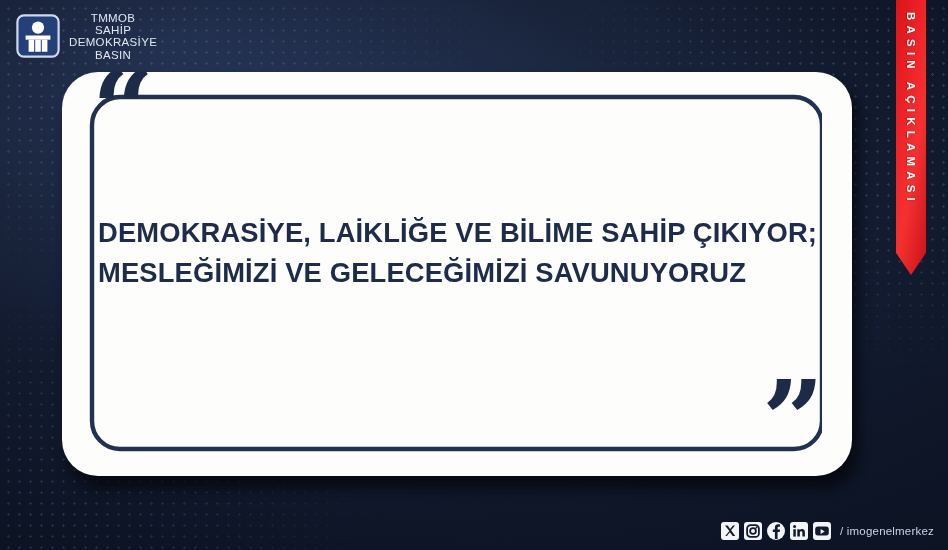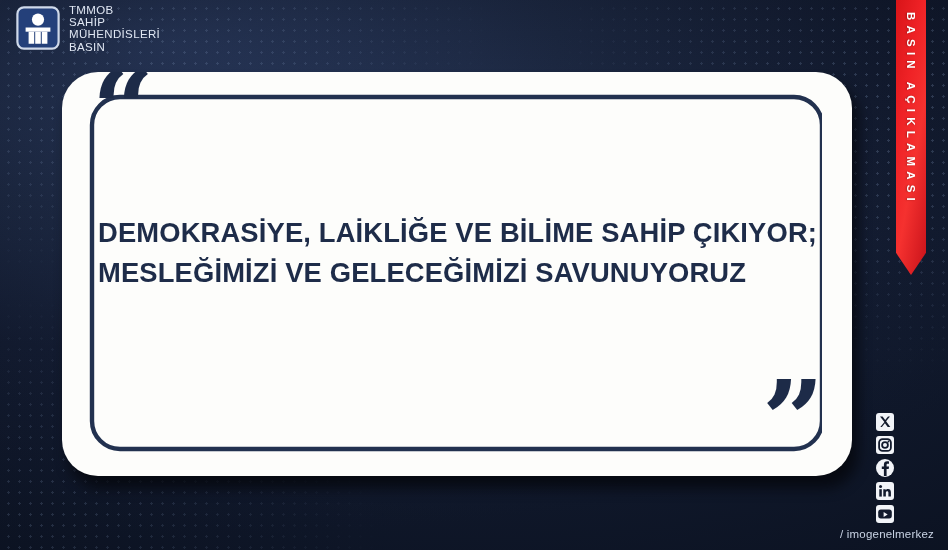--- a/index.html
+++ b/index.html
@@ -60,11 +60,12 @@
   .brand {
     position: absolute;
     left: 16px;
-    top: 4px;
+    top: 12px;
     display: flex;
     align-items: center;
     gap: 9px;
     z-index: 6;
+    text-align: center;
   }
   .brand-mark {
     width: 44px;

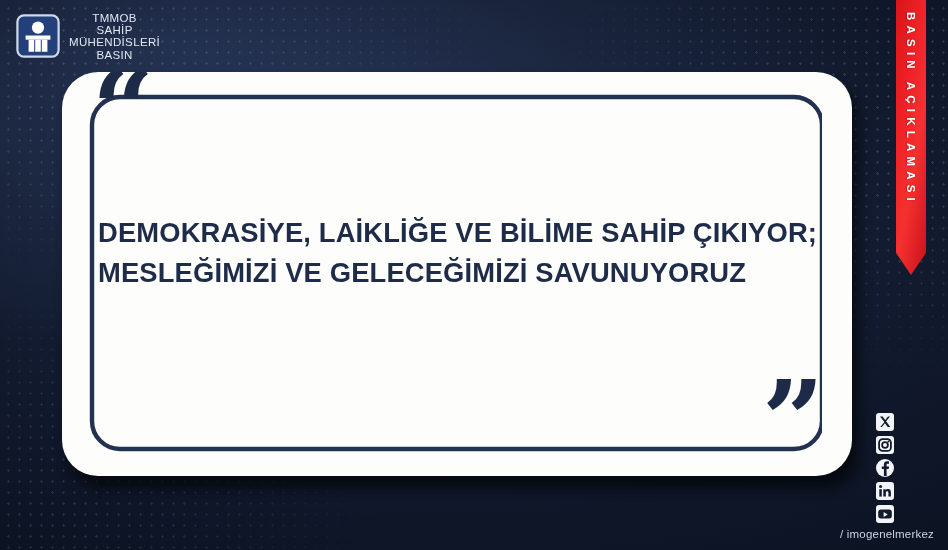--- a/index.html
+++ b/index.html
@@ -243,7 +243,7 @@
     <div class="brand-text">
       <span>TMMOB</span>
       <span>SAHİP</span>
-      <span>MÜHENDİSLERİ</span>
+      <span>DEMOKRASİYE</span>
       <span>BASIN</span>
     </div>
   </div>

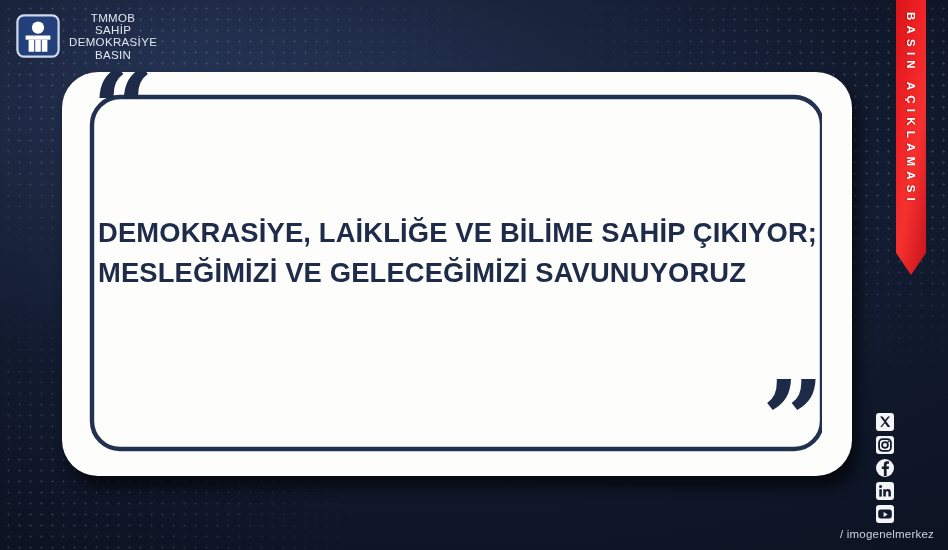--- a/index.html
+++ b/index.html
@@ -199,7 +199,6 @@
     align-items: center;
     gap: 5px;
     z-index: 6;
-    flex-direction: column;
   }
   .social-icon {
     width: 18px;

